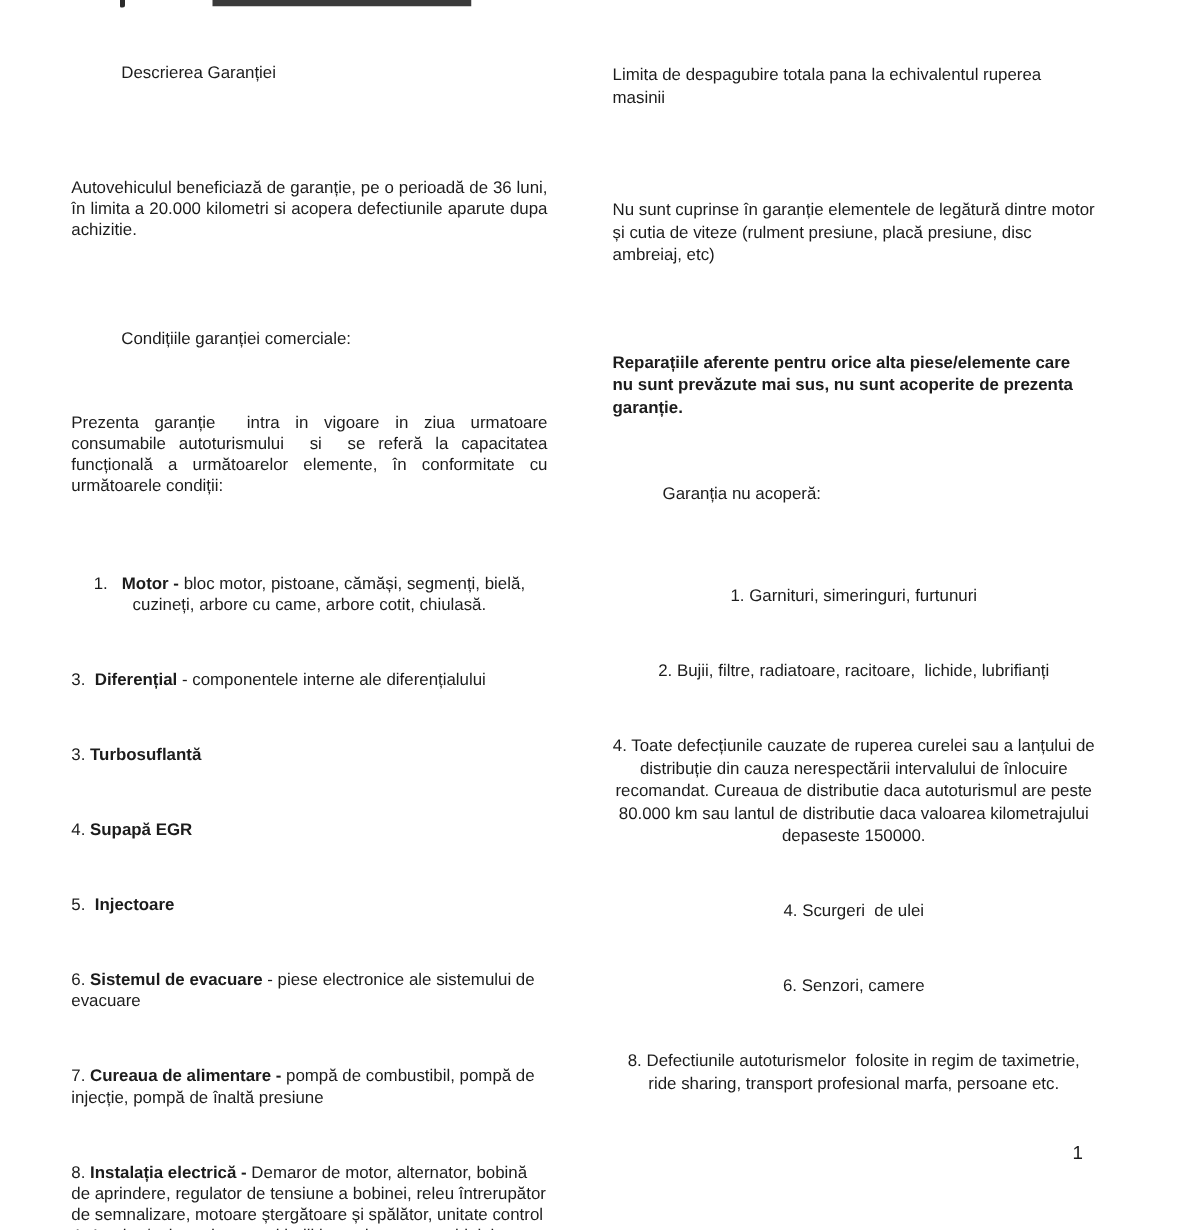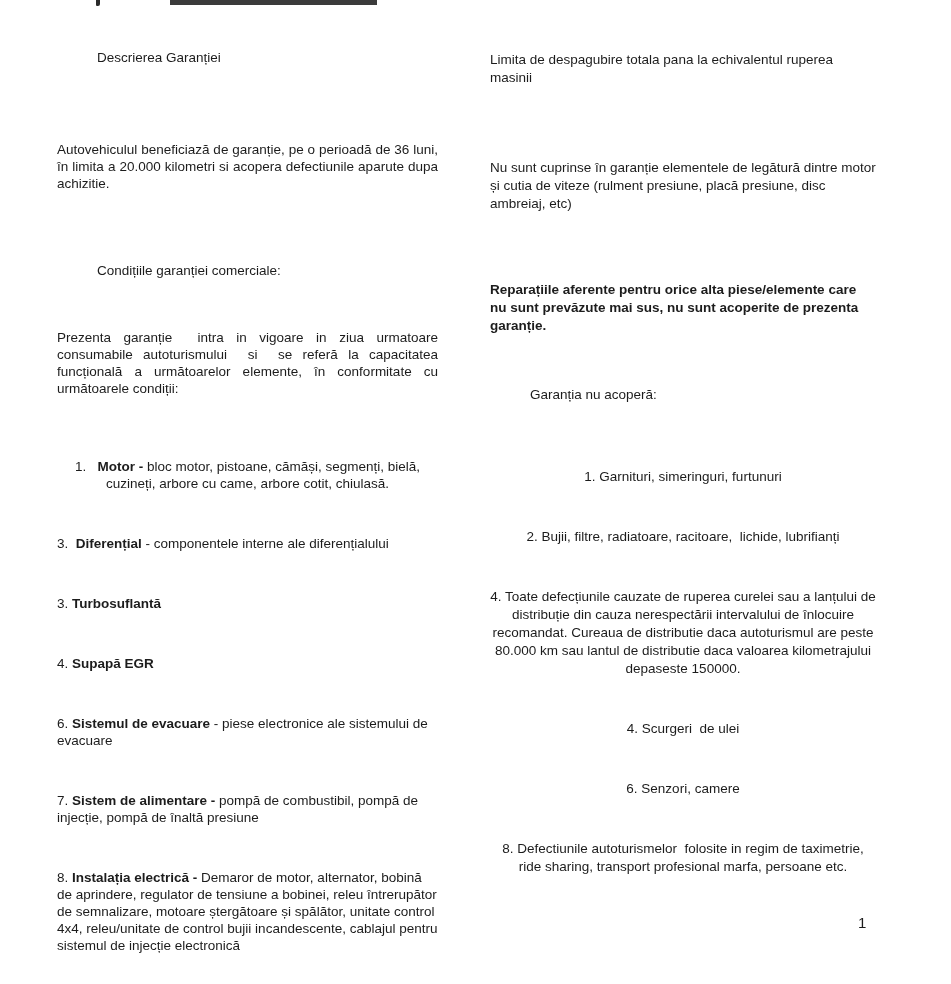--- a/index.html
+++ b/index.html
@@ -39,6 +39,7 @@
     <p class="mt9"><span>3.  </span><b>Diferențial</b><span> - componentele interne ale diferențialului</span></p>
     <p class="mt9"><span>3. </span><b>Turbosuflantă</b><span></span></p>
     <p class="mt9"><span>4. </span><b>Supapă EGR</b><span></span></p>
+    <p class="mt9"><span>5.  </span><b>Injectoare</b><span></span></p>
     <p class="mt9"><span>6. </span><b>Sistemul de evacuare</b><span> - piese electronice ale sistemului de evacuare</span></p>
     <p class="mt9"><span>7. </span><b>Sistem de alimentare -</b><span> pompă de combustibil, pompă de injecție, pompă de înaltă presiune</span></p>
     <p class="mt9"><span>8. </span><b>Instalația electrică -</b><span> Demaror de motor, alternator, bobină de aprindere, regulator de tensiune a bobinei, releu întrerupător de semnalizare, motoare ștergătoare și spălător, unitate control 4x4, releu/unitate de control bujii incandescente, cablajul pentru sistemul de injecție electronică</span></p>

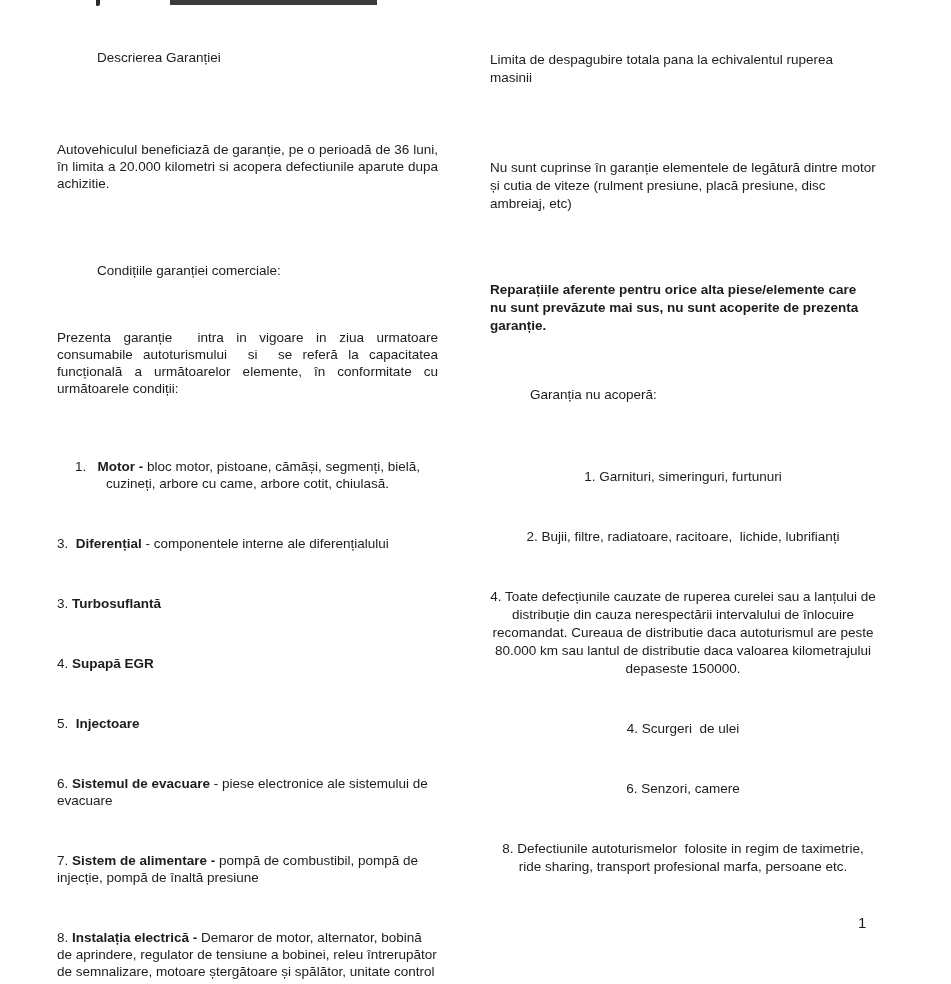--- a/index.html
+++ b/index.html
@@ -41,7 +41,7 @@
     <p class="mt9"><span>4. </span><b>Supapă EGR</b><span></span></p>
     <p class="mt9"><span>5.  </span><b>Injectoare</b><span></span></p>
     <p class="mt9"><span>6. </span><b>Sistemul de evacuare</b><span> - piese electronice ale sistemului de evacuare</span></p>
-    <p class="mt9"><span>7. </span><b>Sistem de alimentare -</b><span> pompă de combustibil, pompă de injecție, pompă de înaltă presiune</span></p>
+    <p class="mt9"><span>7. </span><b>Cureaua de alimentare -</b><span> pompă de combustibil, pompă de injecție, pompă de înaltă presiune</span></p>
     <p class="mt9"><span>8. </span><b>Instalația electrică -</b><span> Demaror de motor, alternator, bobină de aprindere, regulator de tensiune a bobinei, releu întrerupător de semnalizare, motoare ștergătoare și spălător, unitate control 4x4, releu/unitate de control bujii incandescente, cablajul pentru sistemul de injecție electronică</span></p>
     
     

